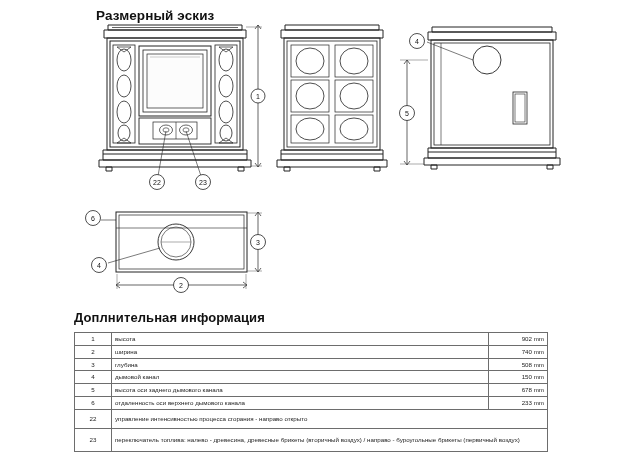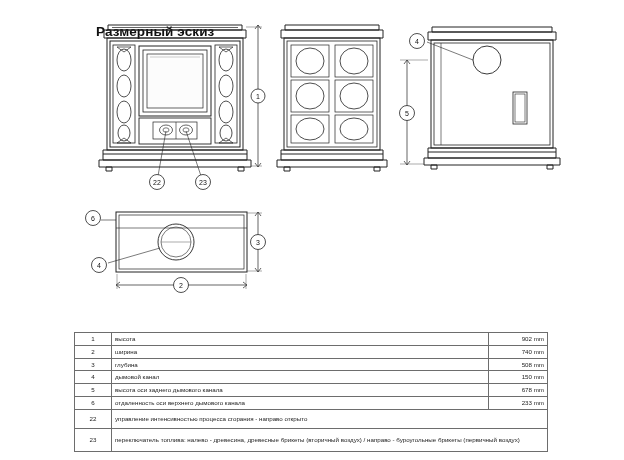--- a/index.html
+++ b/index.html
@@ -27,7 +27,7 @@
     color: #111;
     letter-spacing: 0.1px;
   }
-  #title-sketch { left: 74px; top: 24px; padding-left: 22px; }
+  #title-sketch { left: 74px; top: 8px; padding-left: 22px; }
   #title-info { left: 74px; top: 310px; font-size: 13px; }
 
   

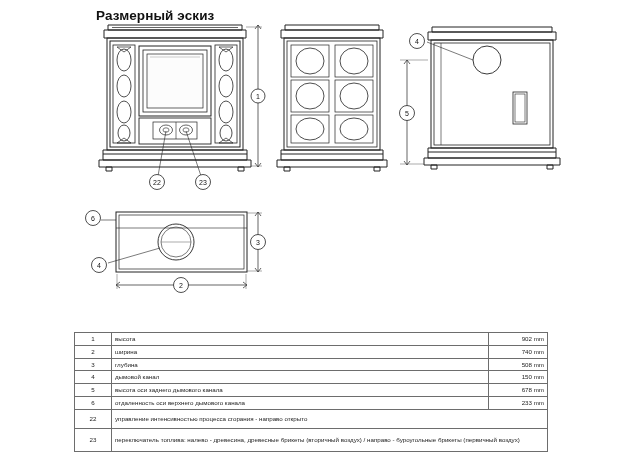--- a/index.html
+++ b/index.html
@@ -79,6 +79,7 @@
 <div class="page">
 
   <div class="title" id="title-sketch">Размерный эскиз</div>
+  <div class="title" id="title-info">Доплнительная информация</div>
 
   <div class="drawings">
     <svg class="dwg" width="624" height="300" viewBox="0 0 624 300">

